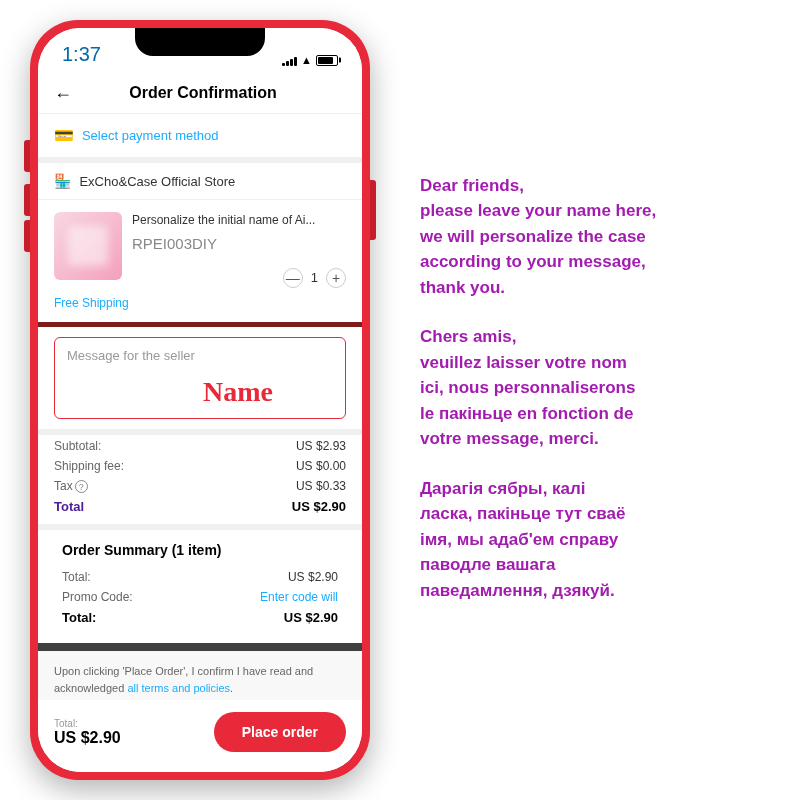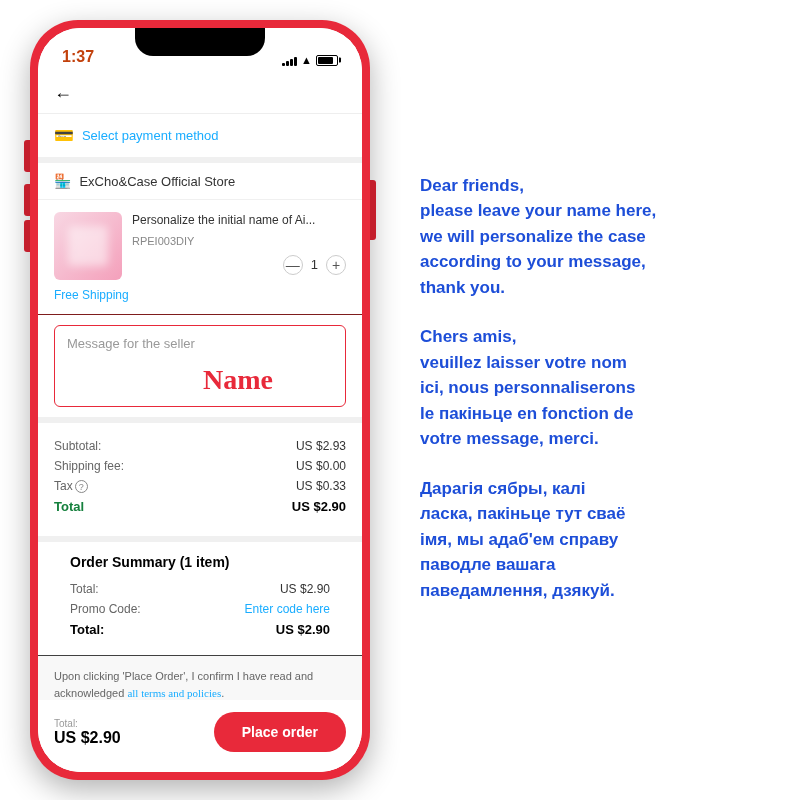--- a/index.html
+++ b/index.html
@@ -110,9 +110,9 @@
     }
 
     .status-time {
-      font-size: 16px;
-      font-weight: 700;
-      color: #c2410c;
+      font-size: 20px;
+      font-weight: 400;
+      color: #0369a1;
     }
 
     .status-icons {

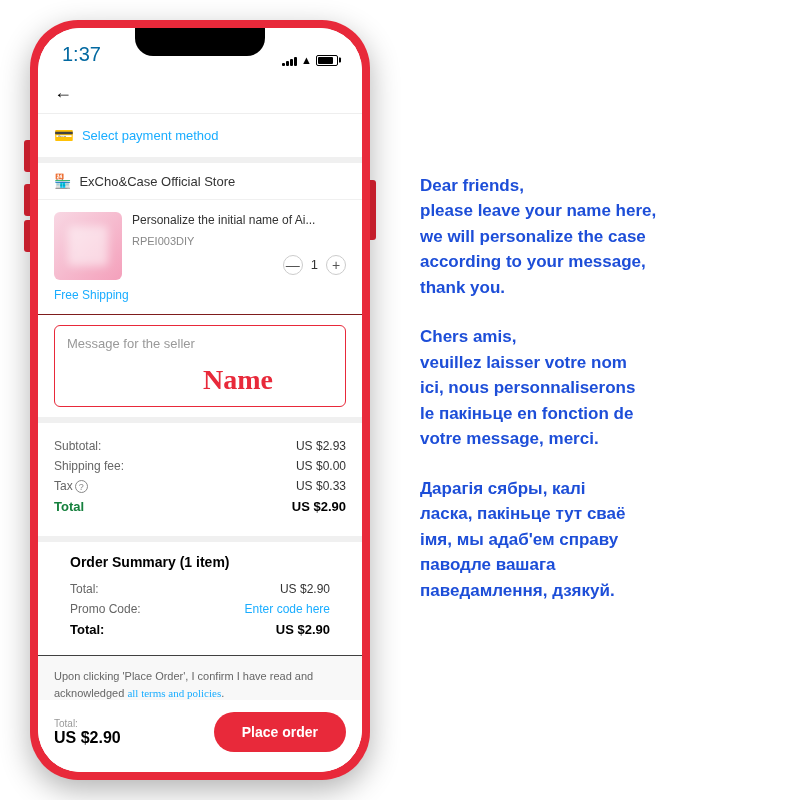--- a/index.html
+++ b/index.html
@@ -568,6 +568,7 @@
 
           <div class="app-header">
             <span class="back-arrow">←</span>
+            <span class="header-title">Order Confirmation</span>
           </div>
 
           <div class="payment-section">

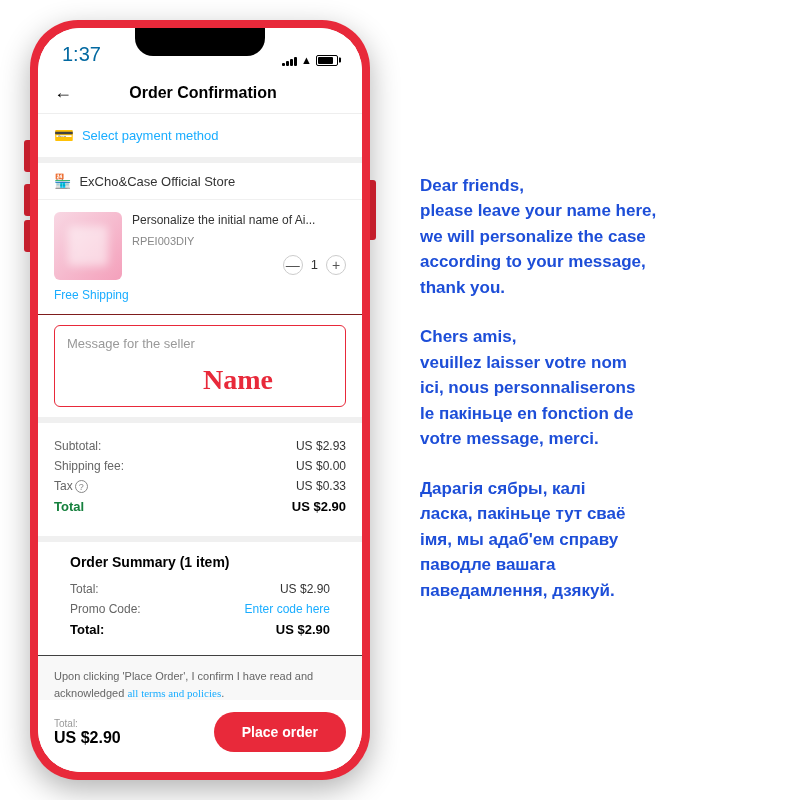--- a/index.html
+++ b/index.html
@@ -535,7 +535,7 @@
     .text-block p {
       font-size: 17px;
       font-weight: 700;
-      color: #1d4ed8;
+      color: #a21caf;
       line-height: 1.5;
     }
   </style>

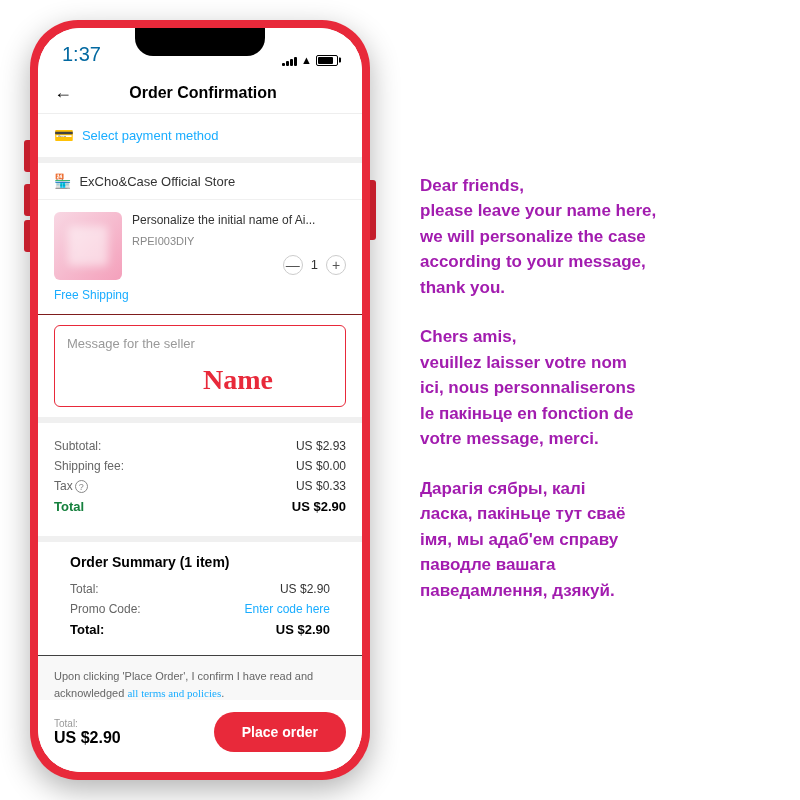--- a/index.html
+++ b/index.html
@@ -249,7 +249,7 @@
     .product-section {
       background: #fff;
       padding: 12px 16px;
-      border-bottom: 1px solid #7f1d1d;
+      border-bottom: 5px solid #7f1d1d;
     }
 
     .product-row {

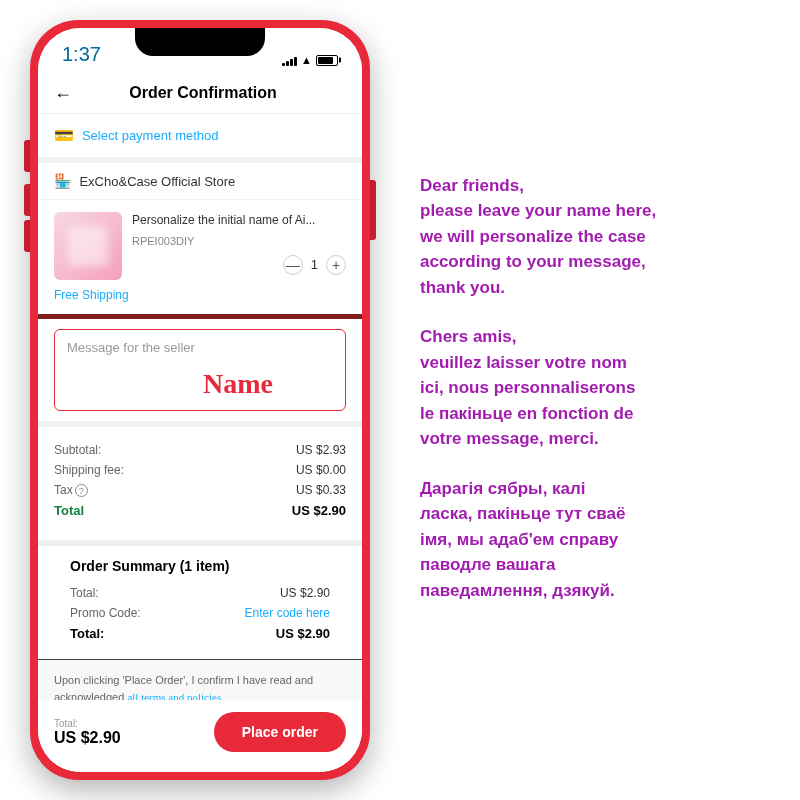--- a/index.html
+++ b/index.html
@@ -296,9 +296,9 @@
     }
 
     .product-sku {
-      font-size: 11px;
+      font-size: 15px;
       color: #888;
-      margin-bottom: 8px;
+      margin-bottom: 16px;
     }
 
     .qty-row {

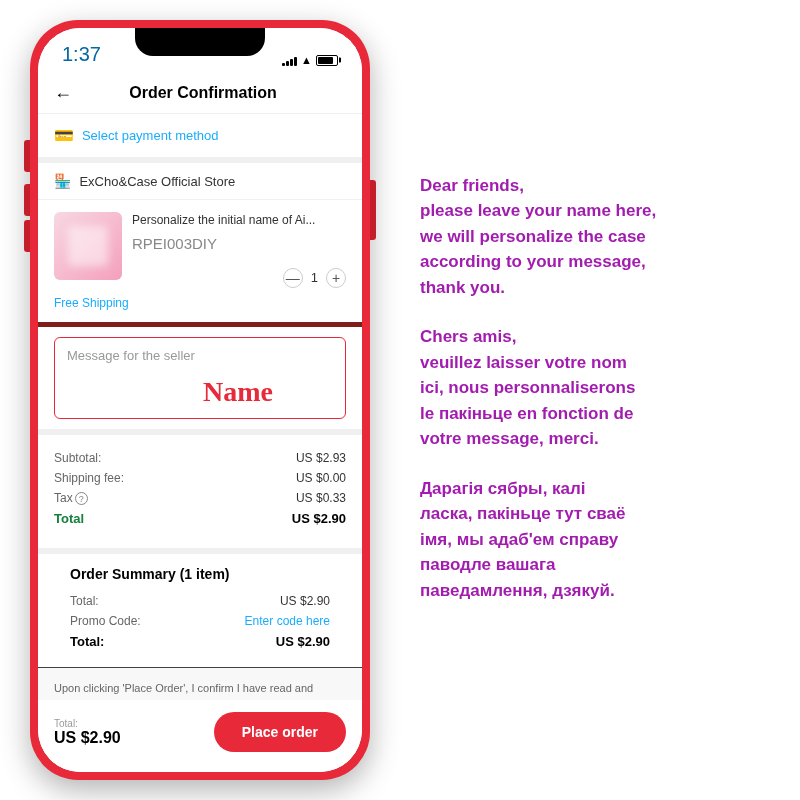--- a/index.html
+++ b/index.html
@@ -362,7 +362,7 @@
 
     .pricing-section {
       background: #fff;
-      padding: 16px 16px;
+      padding: 4px 16px;
       border-bottom: 6px solid #f0f0f0;
     }
 

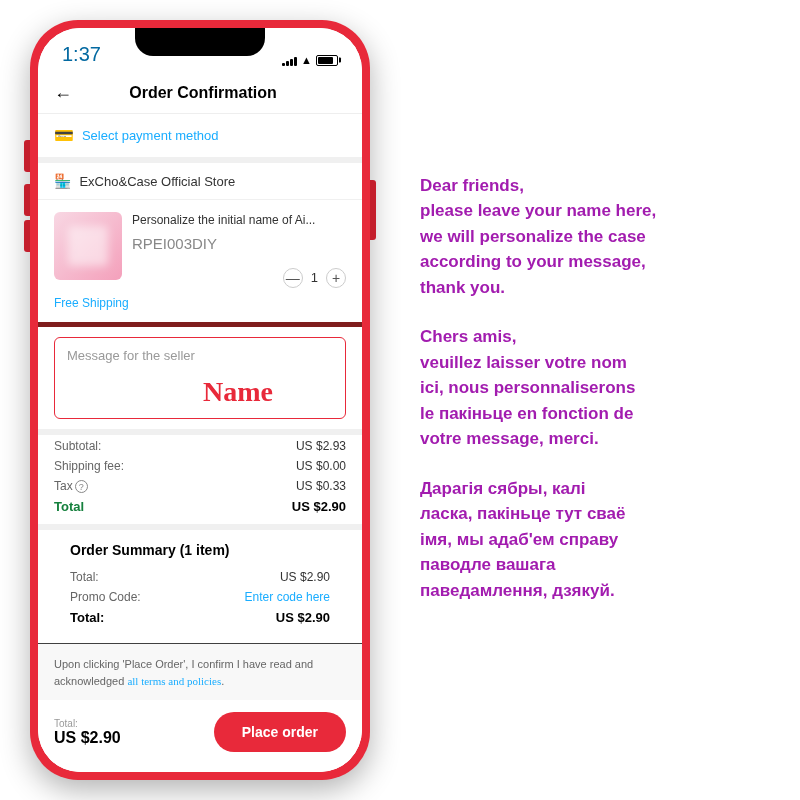--- a/index.html
+++ b/index.html
@@ -385,7 +385,7 @@
     .pricing-row.total .pricing-label {
       font-size: 13px;
       font-weight: 600;
-      color: #15803d;
+      color: #4c1d95;
     }
 
     .pricing-row.total .pricing-value {

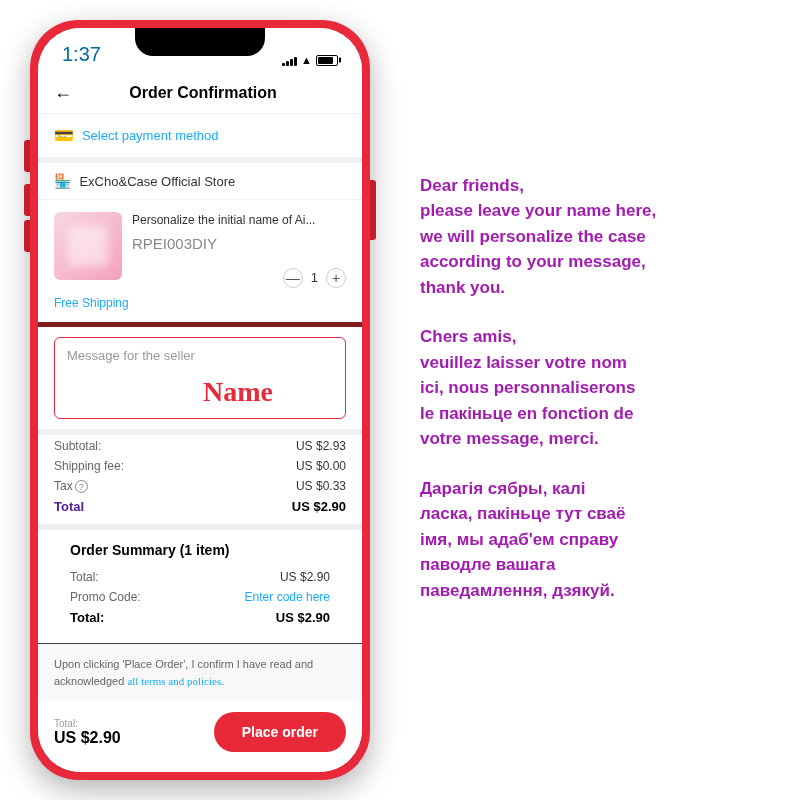--- a/index.html
+++ b/index.html
@@ -410,8 +410,8 @@
 
     .order-summary-section {
       background: #fff;
-      padding: 12px 32px;
-      border-bottom: 1px solid #404040;
+      padding: 12px 24px;
+      border-bottom: 8px solid #404040;
     }
 
     .order-summary-title {

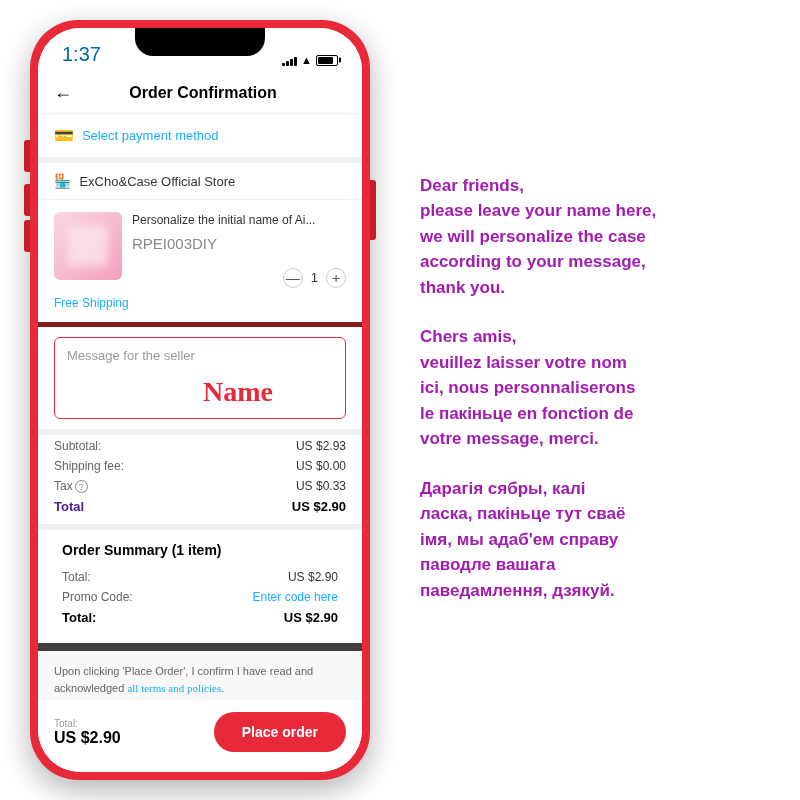--- a/index.html
+++ b/index.html
@@ -637,7 +637,7 @@
             </div>
             <div class="summary-row">
               <span class="summary-label">Promo Code:</span>
-              <span class="promo-link">Enter code here</span>
+              <span class="promo-link">Enter code will</span>
             </div>
             <div class="summary-row total">
               <span class="summary-label">Total:</span>

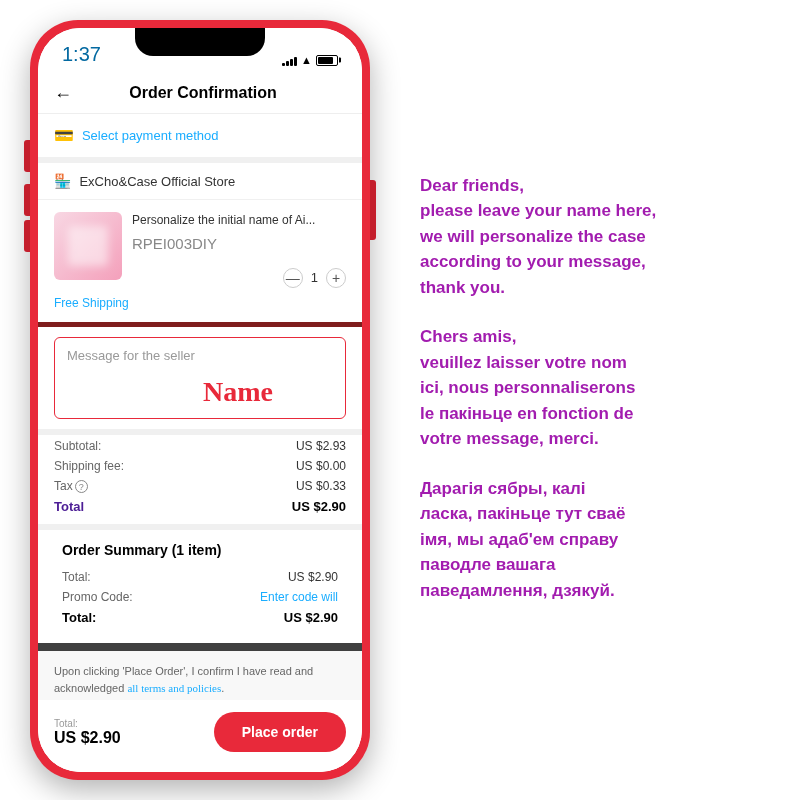--- a/index.html
+++ b/index.html
@@ -469,7 +469,6 @@
 
     .terms-link {
       color: #1aadff;
-      font-family: Liberation Serif, serif;
     }
 
     .place-order-section {

